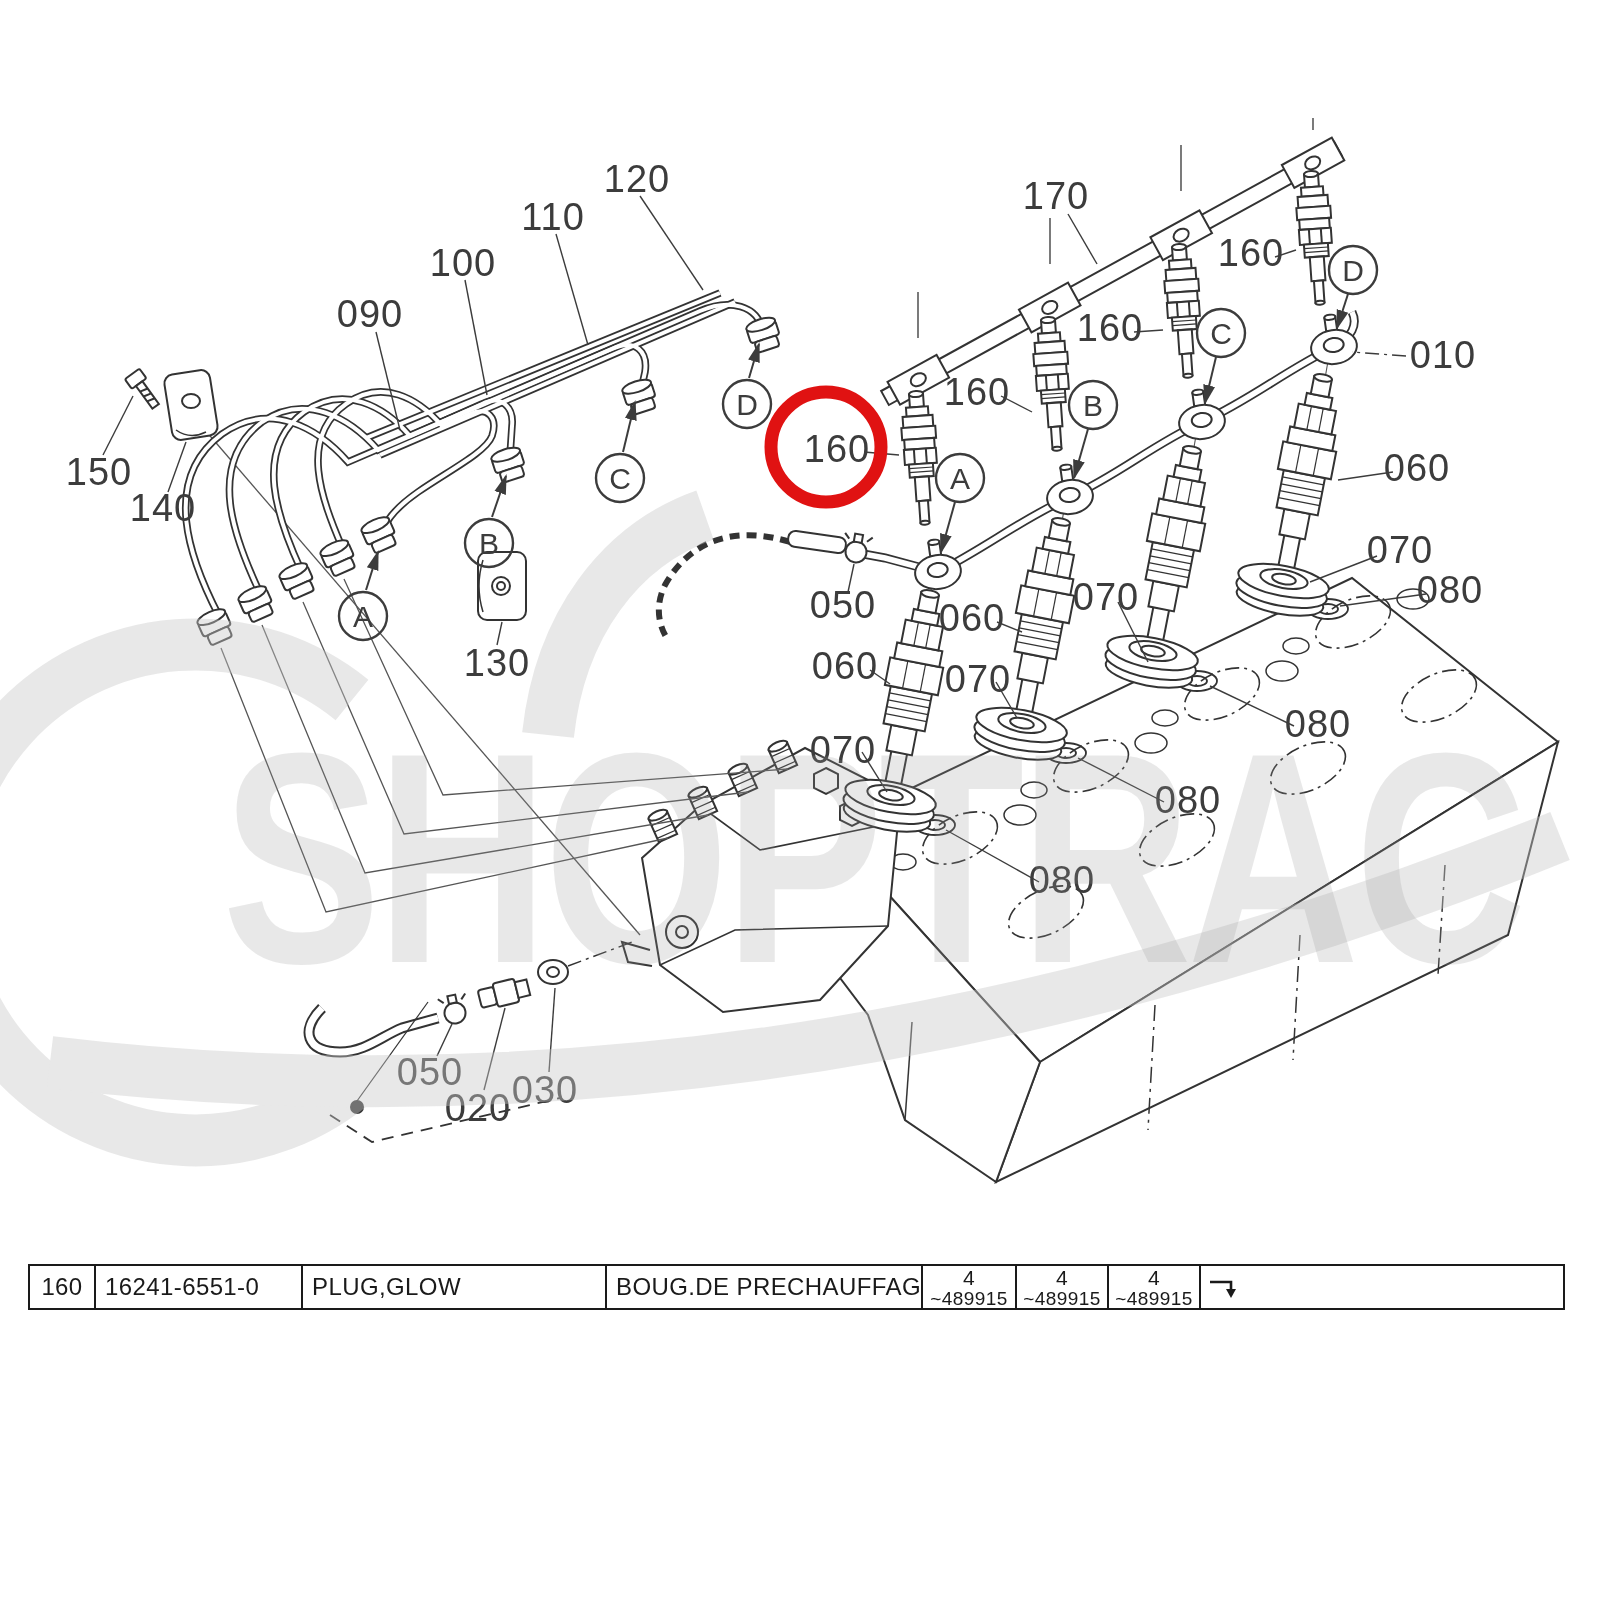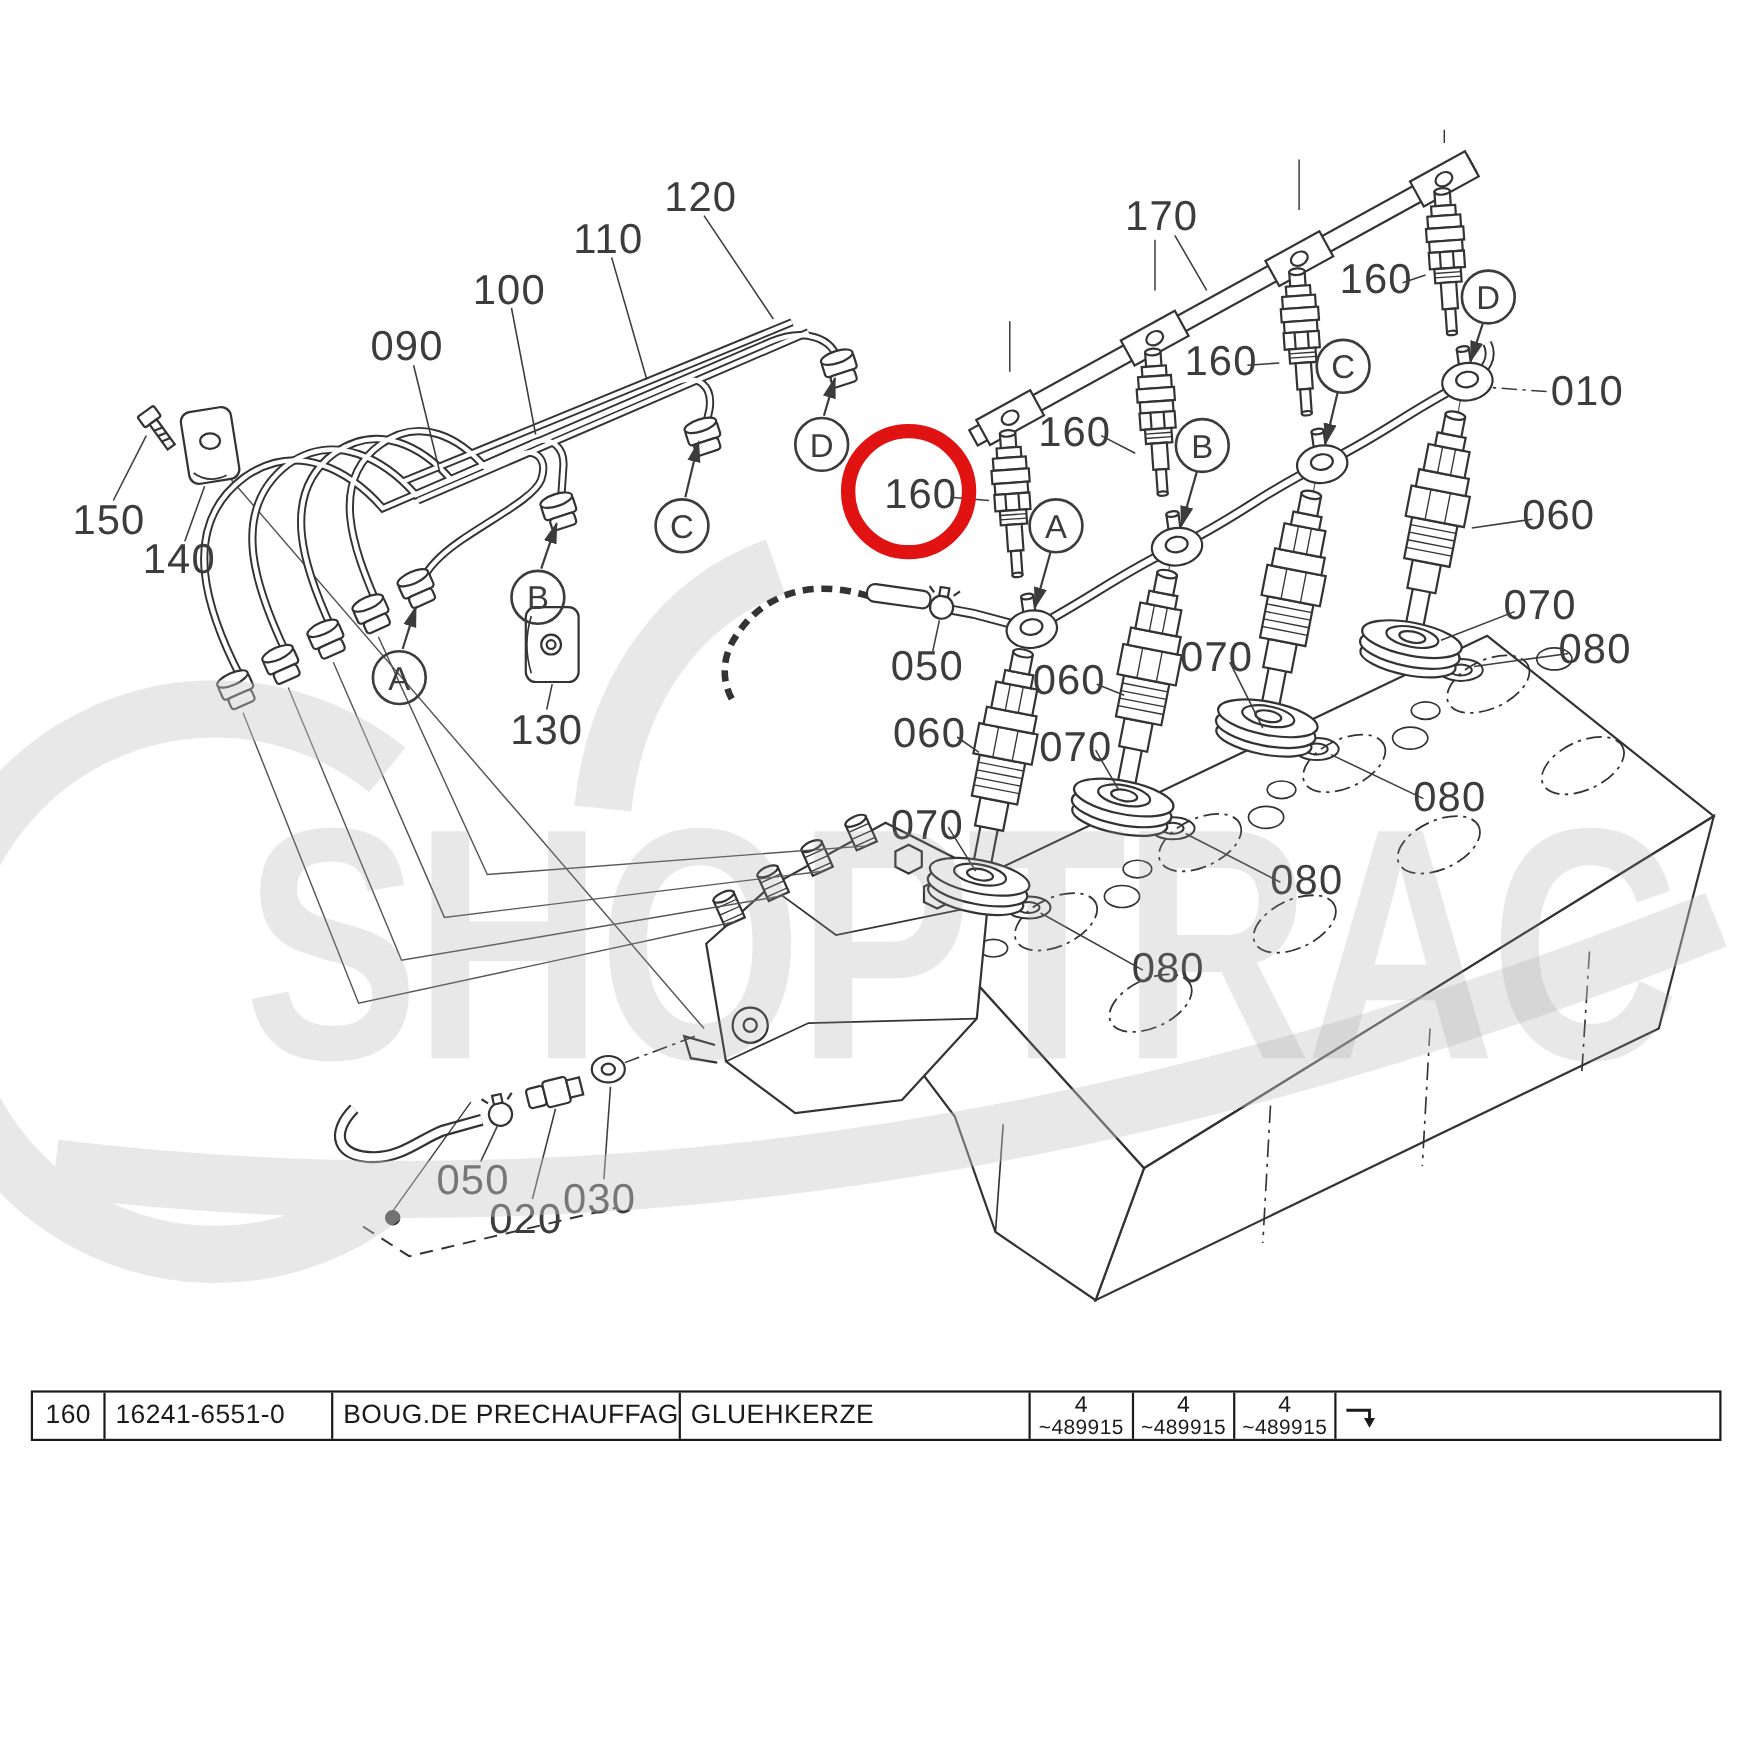--- a/index.html
+++ b/index.html
@@ -415,6 +415,7 @@
 <div class="tbl">
   <div class="cell c-center" style="width:66px">160</div>
   <div class="cell c-left" style="width:207px">16241-6551-0</div>
+  <div class="cell c-left" style="width:304px">PLUG,GLOW</div>
   <div class="cell c-left" style="width:316px">BOUG.DE PRECHAUFFAGE</div>
   <div class="cell c-left" style="width:318px">GLUEHKERZE</div>
   <div class="cell c-center qty" style="width:94px">

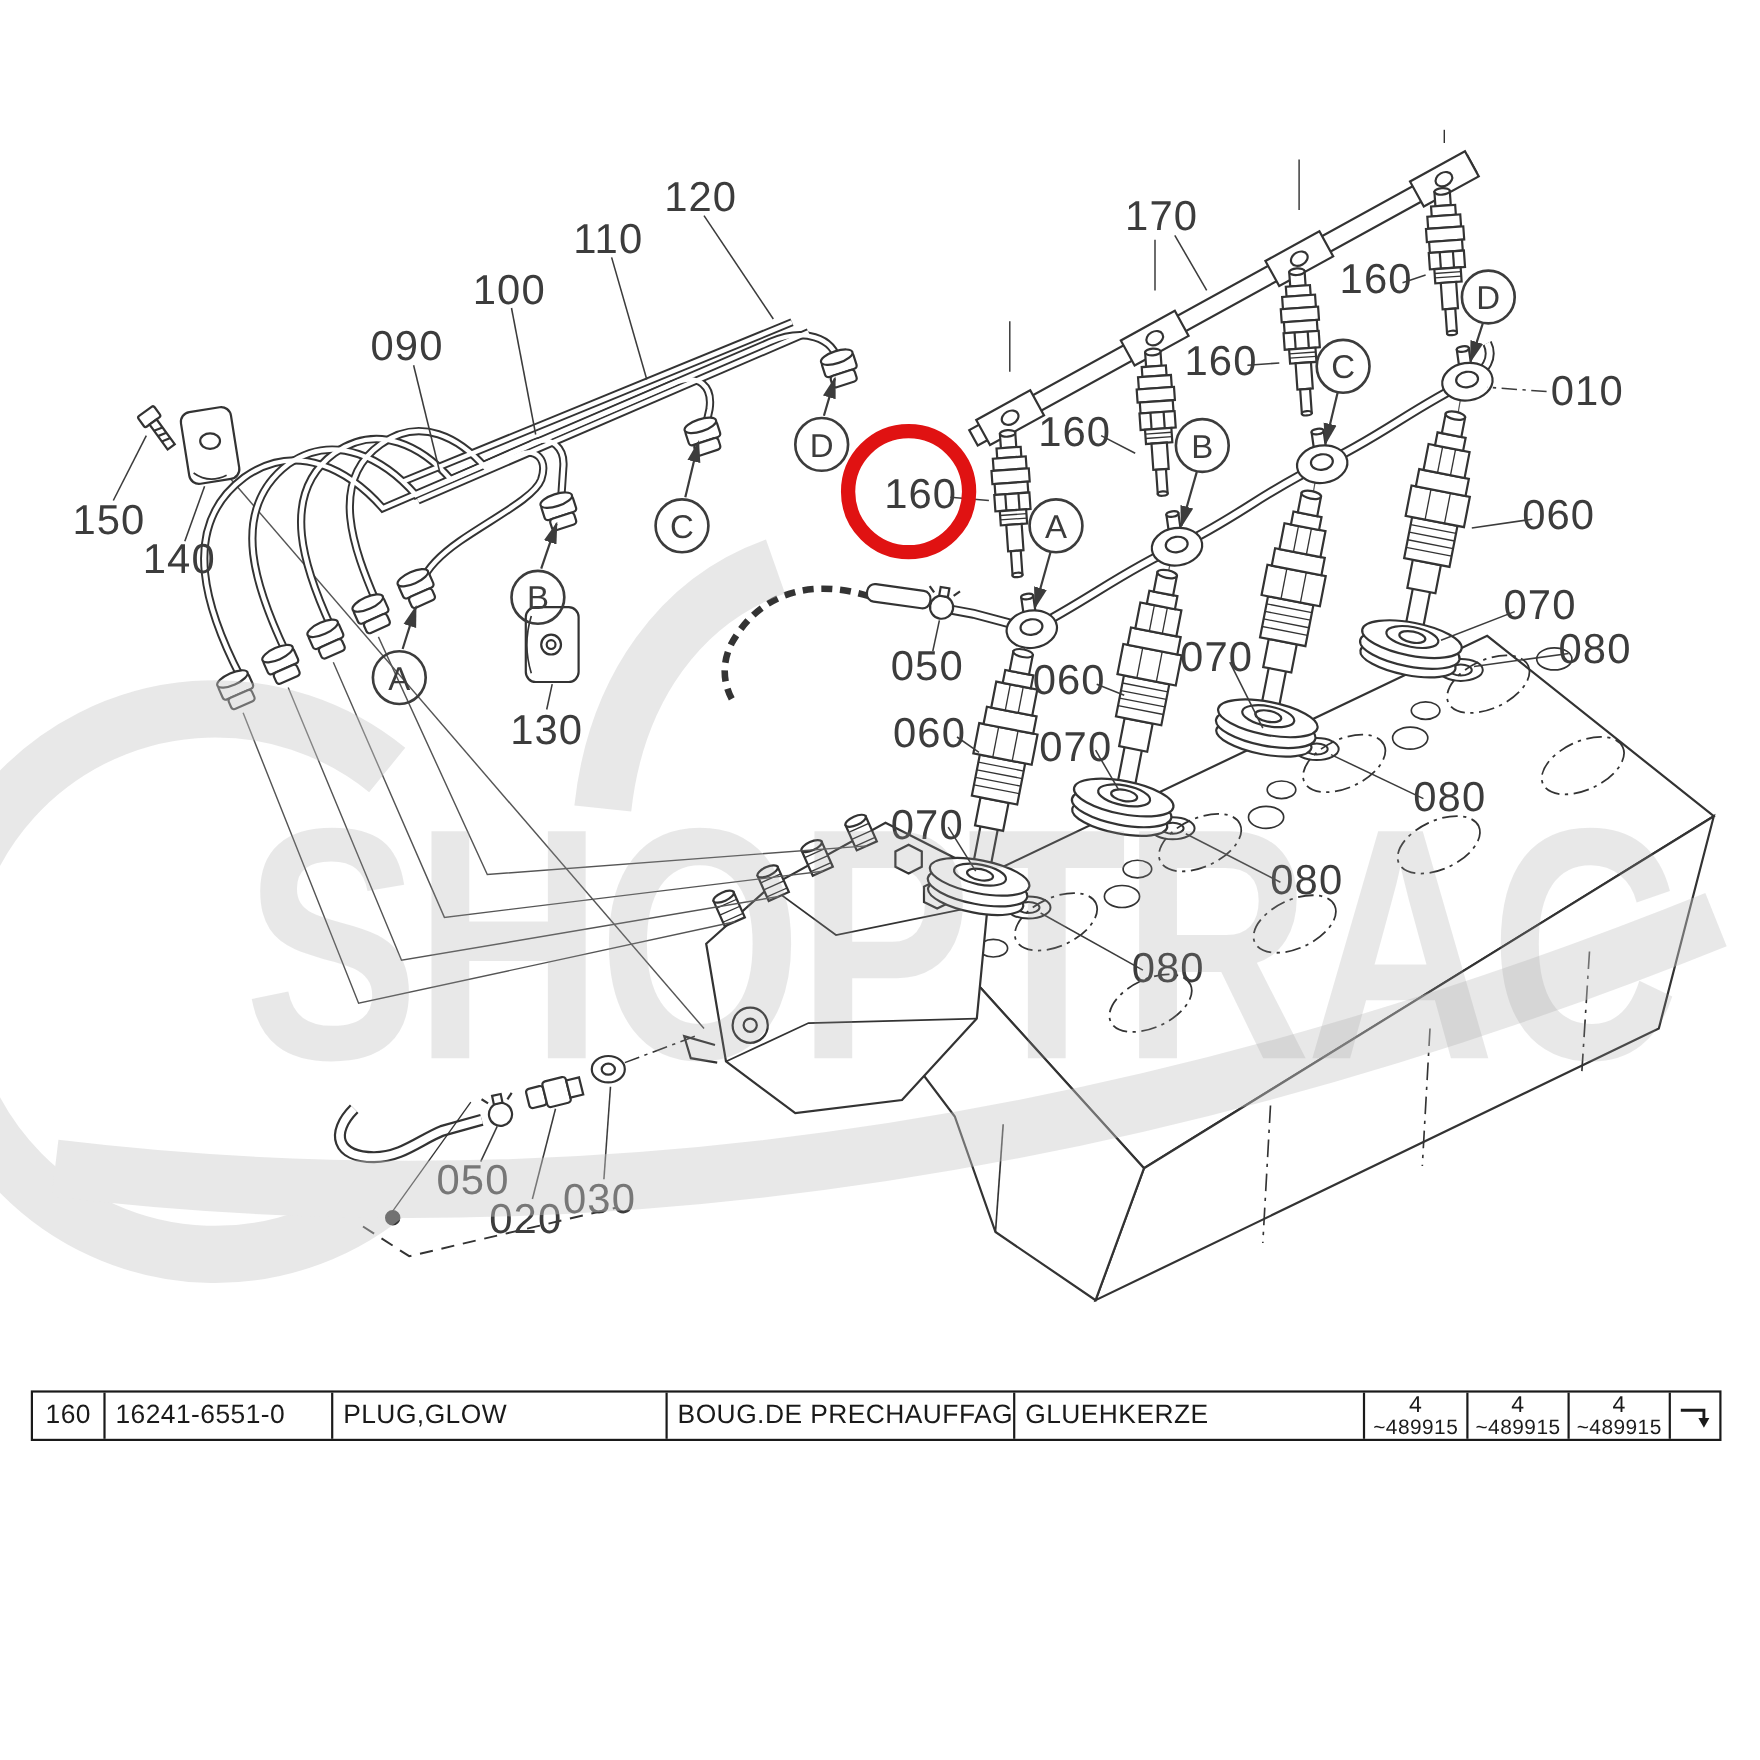--- a/index.html
+++ b/index.html
@@ -417,7 +417,6 @@
   <div class="cell c-left" style="width:207px">16241-6551-0</div>
   <div class="cell c-left" style="width:304px">PLUG,GLOW</div>
   <div class="cell c-left" style="width:316px">BOUG.DE PRECHAUFFAGE</div>
-  <div class="cell c-left" style="width:318px">GLUEHKERZE</div>
   <div class="cell c-center qty" style="width:94px">
     <span class="q">4</span>
     <span class="s">~489915</span>

